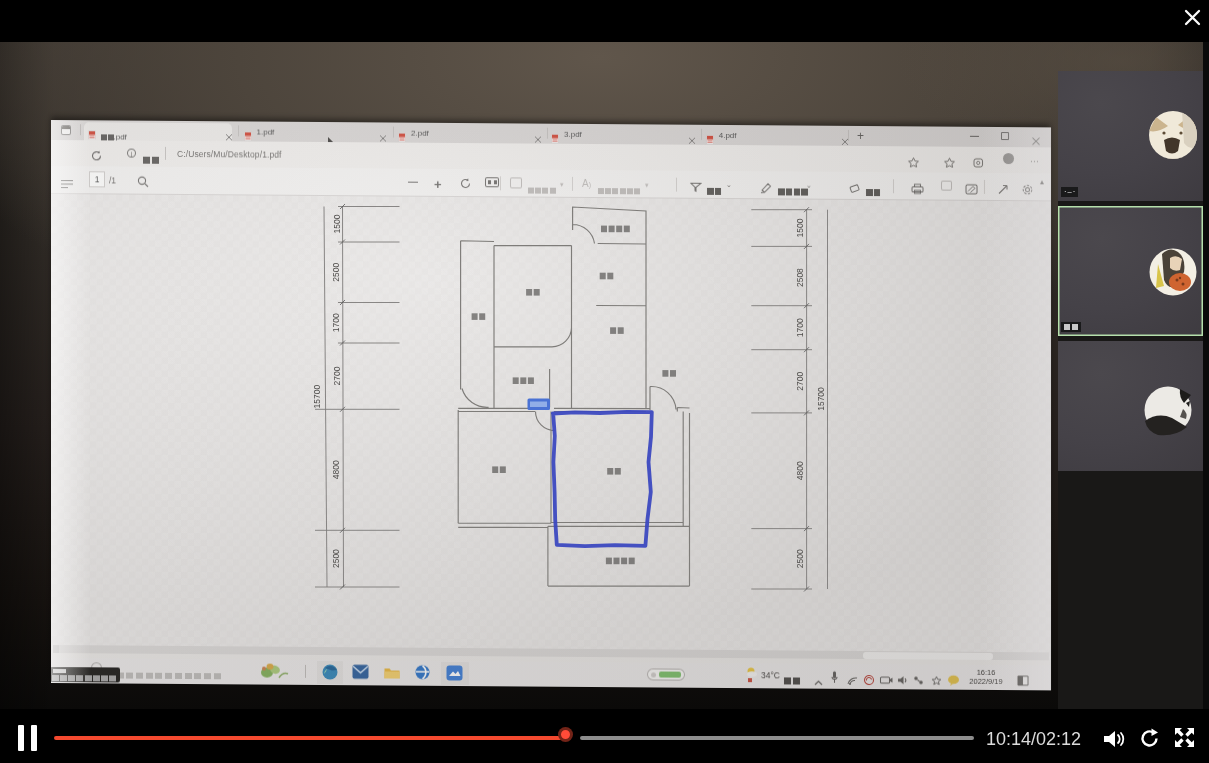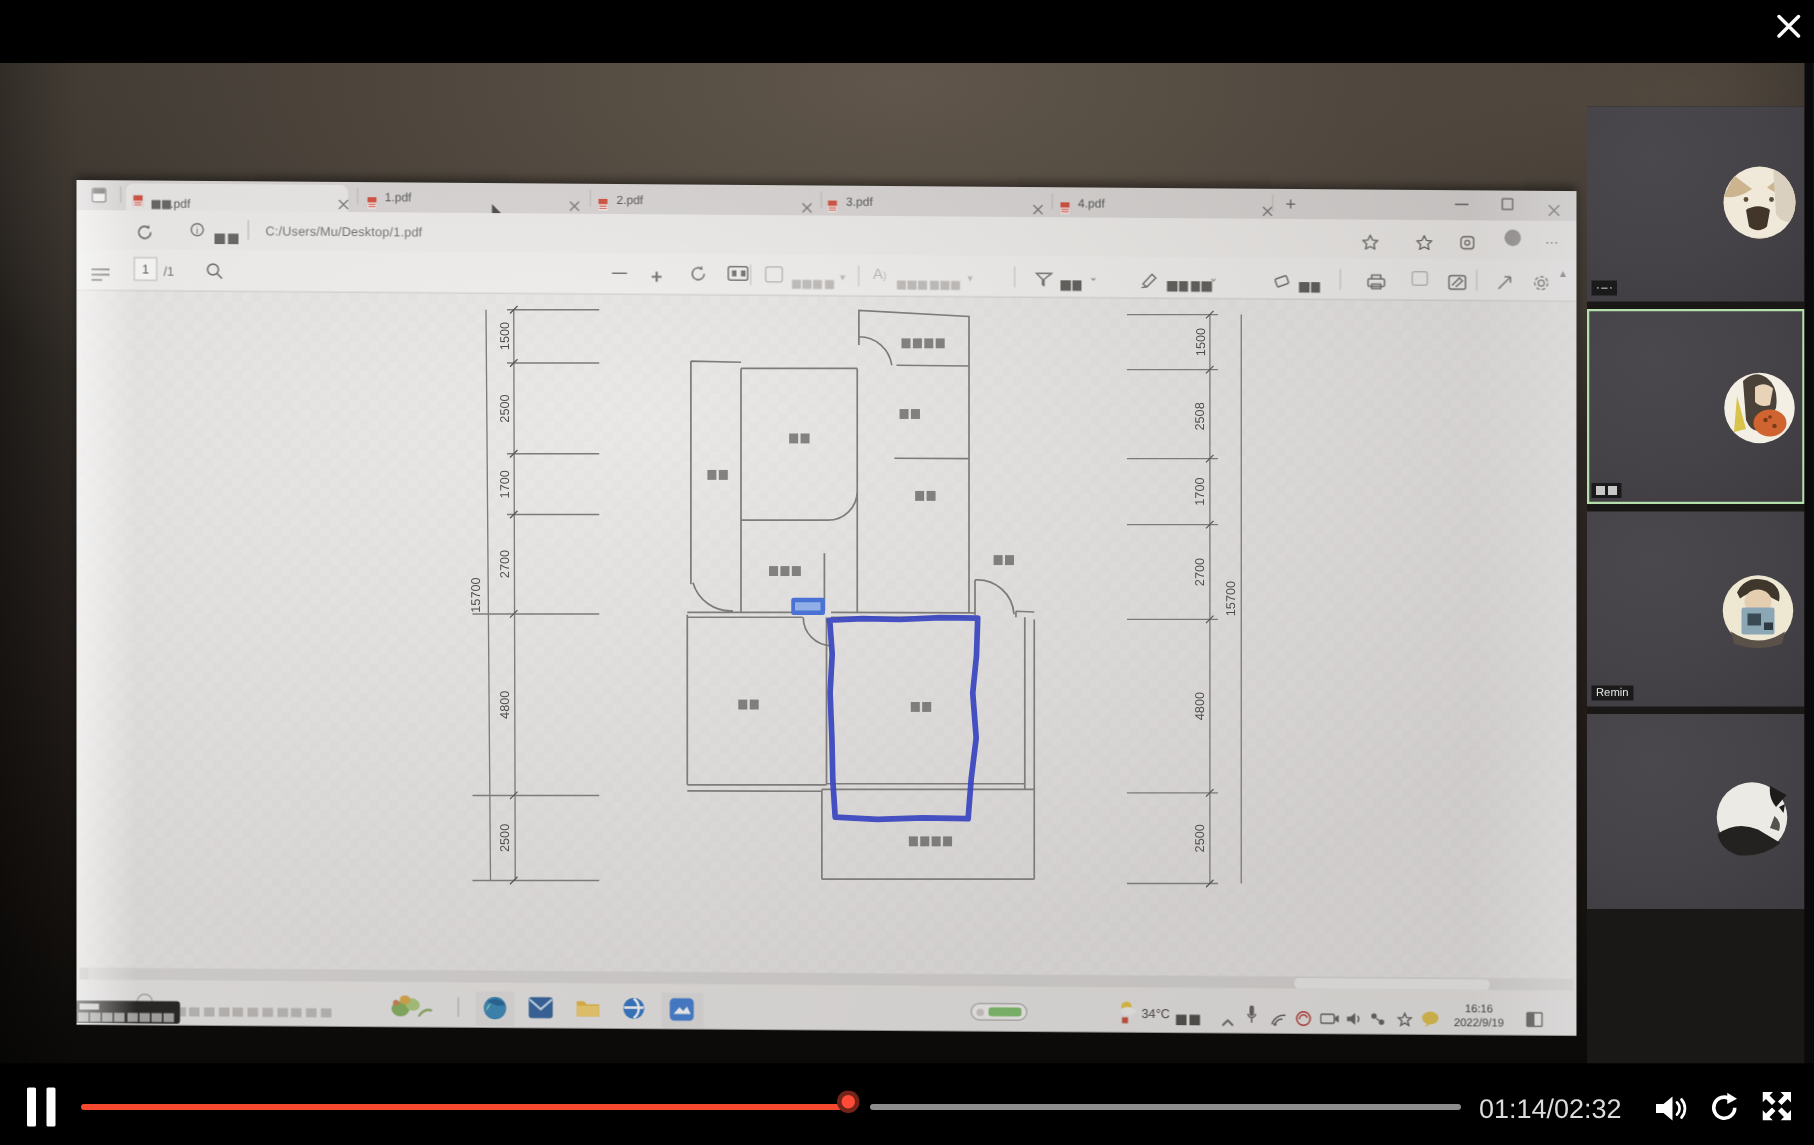--- a/index.html
+++ b/index.html
@@ -442,18 +442,6 @@
 </div>
 <div class="tile" style="">
 <div class="abs" style="left:0;top:0;filter:blur(0.4px)"><svg width="144.5" height="130" viewBox="0 0 144.5 130" style="">
-          <circle cx="114" cy="66" r="23.5" fill="#eee7d2"></circle>
-          <path d="M100,54 Q106,42 120,46 Q130,50 128,60 L124,58 Q112,50 102,58 Z" fill="#3f362c"></path>
-          <ellipse cx="114" cy="60" rx="9" ry="8" fill="#e5cdb0"></ellipse>
-          <rect x="103" y="64" width="22" height="18" rx="1.5" fill="#8ba6b5"></rect>
-          <rect x="107" y="68" width="9" height="8" fill="#3a4a55"></rect>
-          <rect x="118" y="74" width="6" height="5" fill="#2e3a42"></rect>
-          <path d="M96,80 Q114,92 132,80 L130,88 Q114,94 98,88 Z" fill="#5a5248"></path>
-        </svg></div>
-<div class="nlabel">Remin</div>
-</div>
-<div class="tile" style="">
-<div class="abs" style="left:0;top:0;filter:blur(0.4px)"><svg width="144.5" height="130" viewBox="0 0 144.5 130" style="">
           <circle cx="110" cy="69" r="23.5" fill="#eceae5"></circle>
           <path d="M122,48 L133,54 L126,62 Q121,56 122,48 Z" fill="#1d1c1a"></path>
           <path d="M87,80 Q100,71 114,77 L129,86 Q117,96 100,94 Q89,90 87,80 Z" fill="#242220"></path>

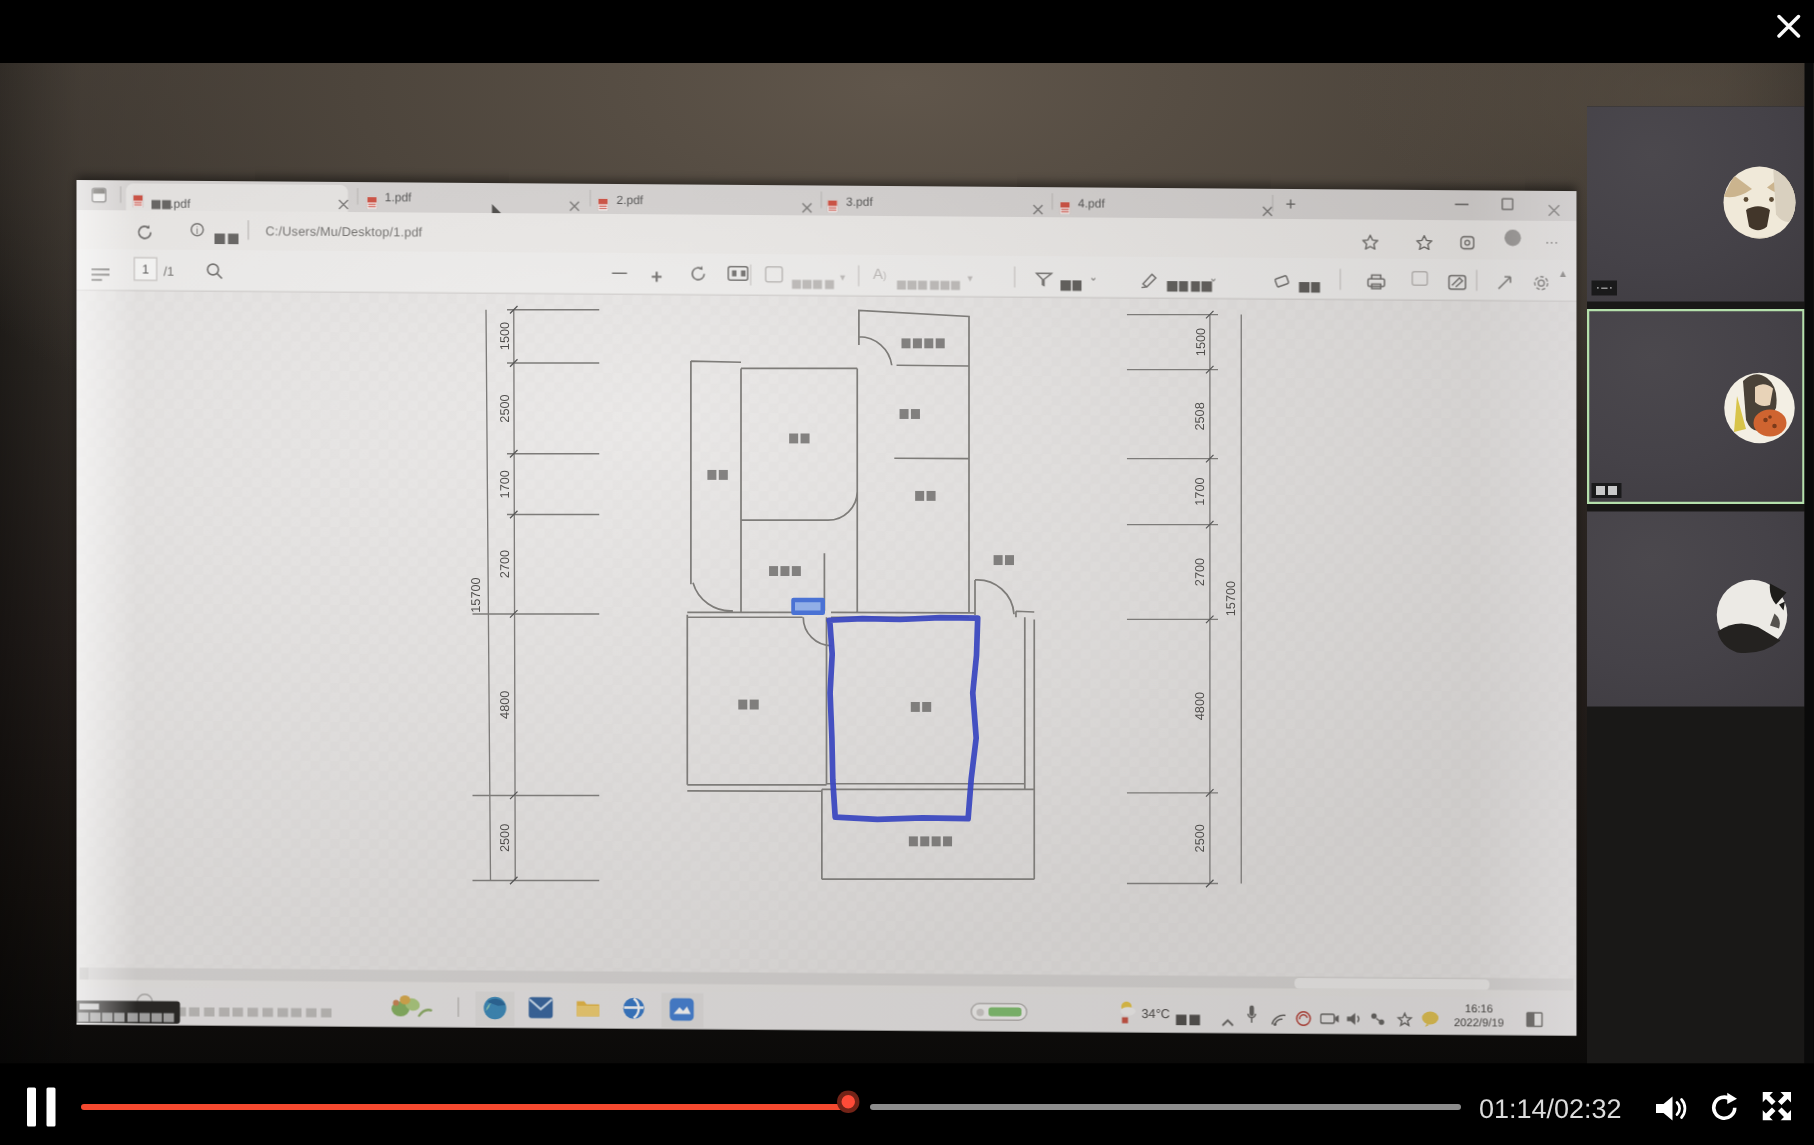--- a/index.html
+++ b/index.html
@@ -462,7 +462,7 @@
 <div class="abs" style="left:54px;top:27px;width:509px;height:3.5px;background:#f4492f;border-radius:2px"></div>
 <div class="abs" style="left:580px;top:27px;width:394px;height:3.5px;background:#8d8d8d;border-radius:2px"></div>
 <div class="abs" style="left:558px;top:17.5px;width:15px;height:15px;border-radius:50%;background:#ff4b38;border:3.5px solid rgba(90,28,18,0.85)"></div>
-<div class="abs" style="left:986px;top:20px;font-size:18px;color:#dcdcdc">01:14/02:32</div>
+<div class="abs" style="left:986px;top:20px;font-size:18px;color:#dcdcdc">10:14/02:12</div>
 <div class="abs" style="left:1103px;top:19.5px"><svg width="23" height="20" viewBox="0 0 23 20" style="">
         <path d="M1,7 H6 L12,2 V18 L6,13 H1 Z" fill="#fff"></path>
         <path d="M15,6 a5.5,5.5 0 0 1 0,8 M18,4 a9,9 0 0 1 0,12" stroke="#fff" stroke-width="1.8" fill="none" stroke-linecap="round"></path>

